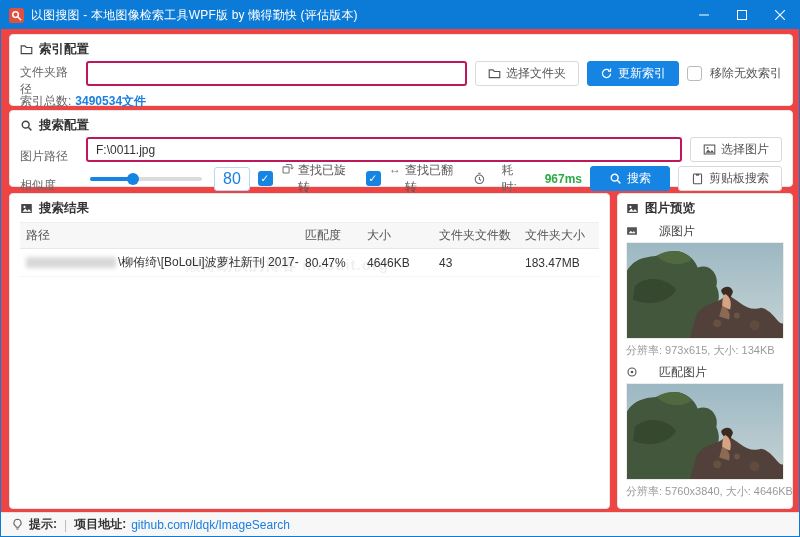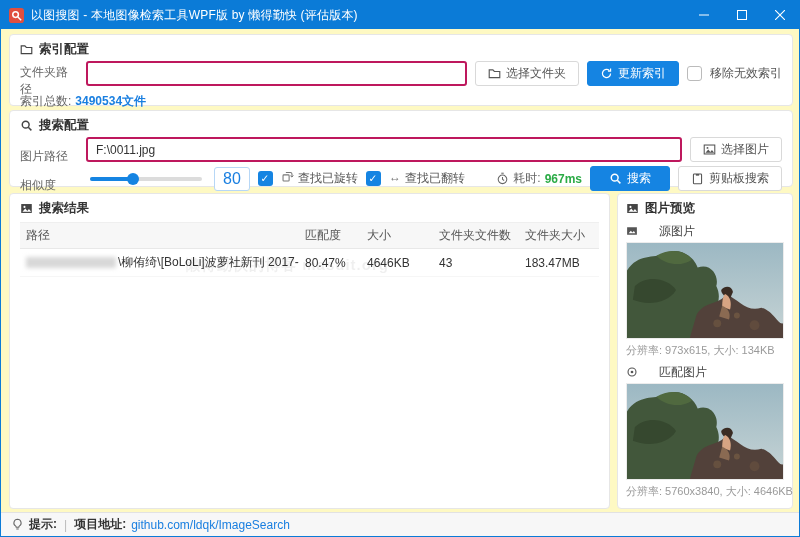--- a/index.html
+++ b/index.html
@@ -11,7 +11,7 @@
   *{box-sizing:border-box;margin:0;padding:0;}
   html,body{width:800px;height:537px;}
   body{font-family:"Liberation Sans","DejaVu Sans",sans-serif;font-size:12px;color:#333;background:#fff;}
-  .app{position:relative;width:800px;height:537px;background:#fef9c3;border:1px solid var(--titlebar);overflow:hidden;}
+  .app{position:relative;width:800px;height:537px;background:#ef4444;border:1px solid var(--titlebar);overflow:hidden;}
 
   
   .titlebar{position:absolute;top:0;left:0;right:0;height:28px;background:var(--titlebar);display:flex;align-items:center;color:#fff;padding-left:8px;}

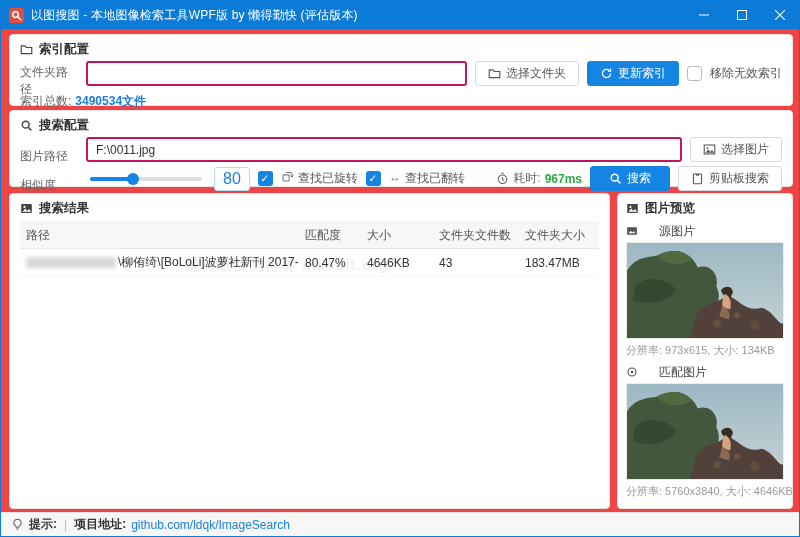--- a/index.html
+++ b/index.html
@@ -59,7 +59,7 @@
   .flip-glyph{color:#777;font-size:12px;}
 
   .right-group{margin-left:auto;display:flex;align-items:center;gap:8px;}
-  .elapsed{display:flex;align-items:center;gap:4px;color:#666;}
+  .elapsed{display:flex;align-items:center;gap:16px;color:#666;}
   .elapsed .val{color:var(--green);font-weight:bold;}
 
   

